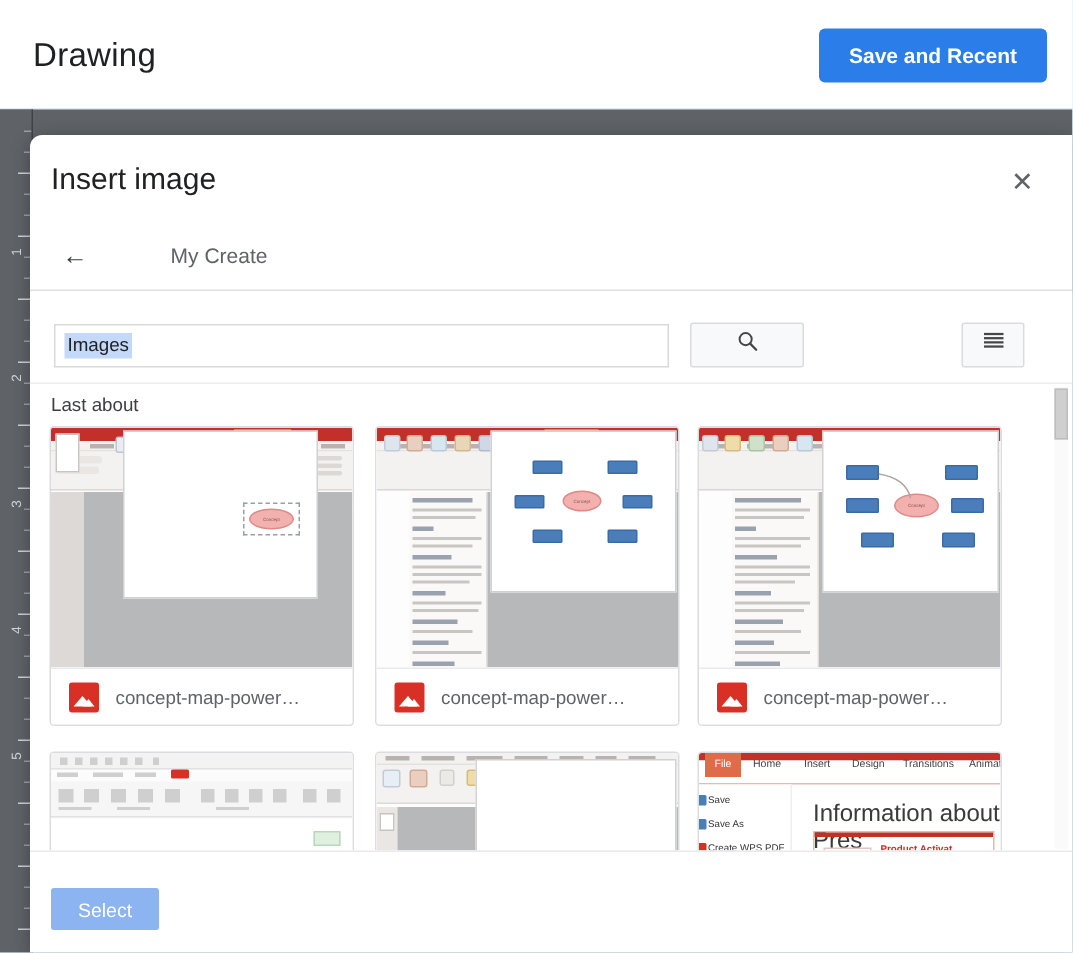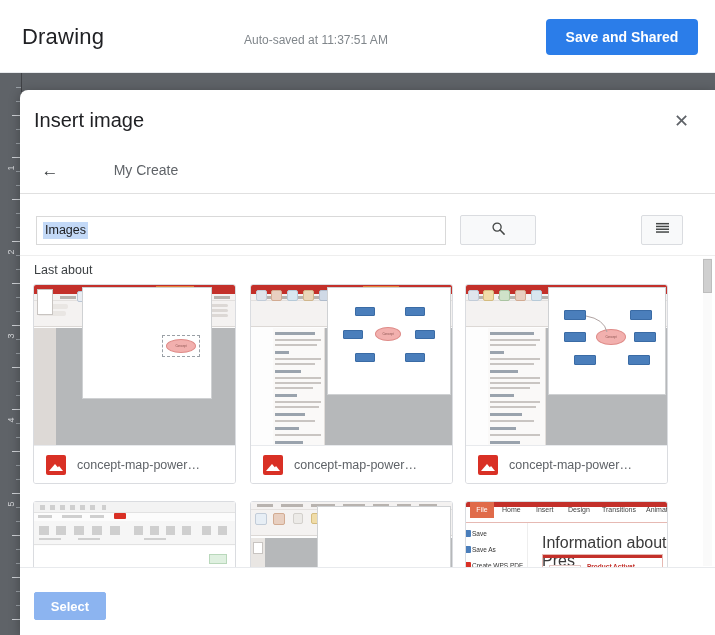--- a/index.html
+++ b/index.html
@@ -232,7 +232,6 @@
 
   <div class="app-header">
     <div class="doc-title">Drawing</div>
-    <div class="autosave">Auto-saved at 11:37:51 AM</div>
     <button class="save-close-btn">Save and Shared</button>
   </div>
 

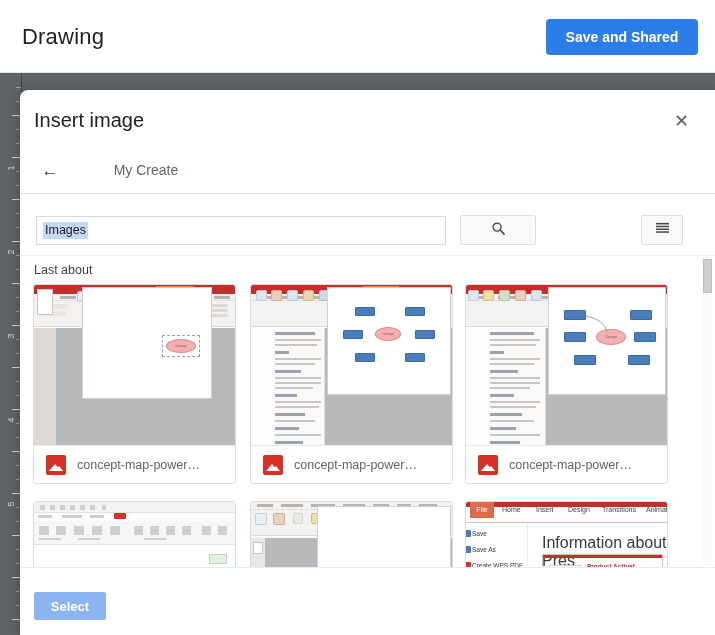--- a/index.html
+++ b/index.html
@@ -232,7 +232,7 @@
 
   <div class="app-header">
     <div class="doc-title">Drawing</div>
-    <button class="save-close-btn">Save and Shared</button>
+    <button class="save-close-btn">Save and Recent</button>
   </div>
 
   <div class="backdrop"></div>

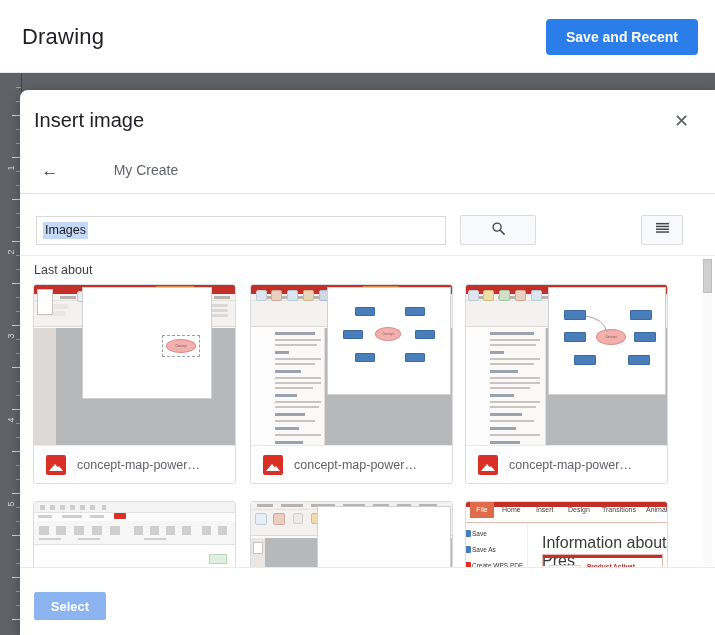--- a/index.html
+++ b/index.html
@@ -218,7 +218,7 @@
   }
   #select-btn {
     left: 14px; width: 72px; background: #8cb4f0; color: #fff;
-    border: 1px solid #8cb4f0; font-weight: bold;
+    border: 1px solid #8cb4f0; font-weight: normal;
   }
   #cancel-btn {
     left: 103px; width: 72px; background: #f8f9fa; color: #3c4043;

